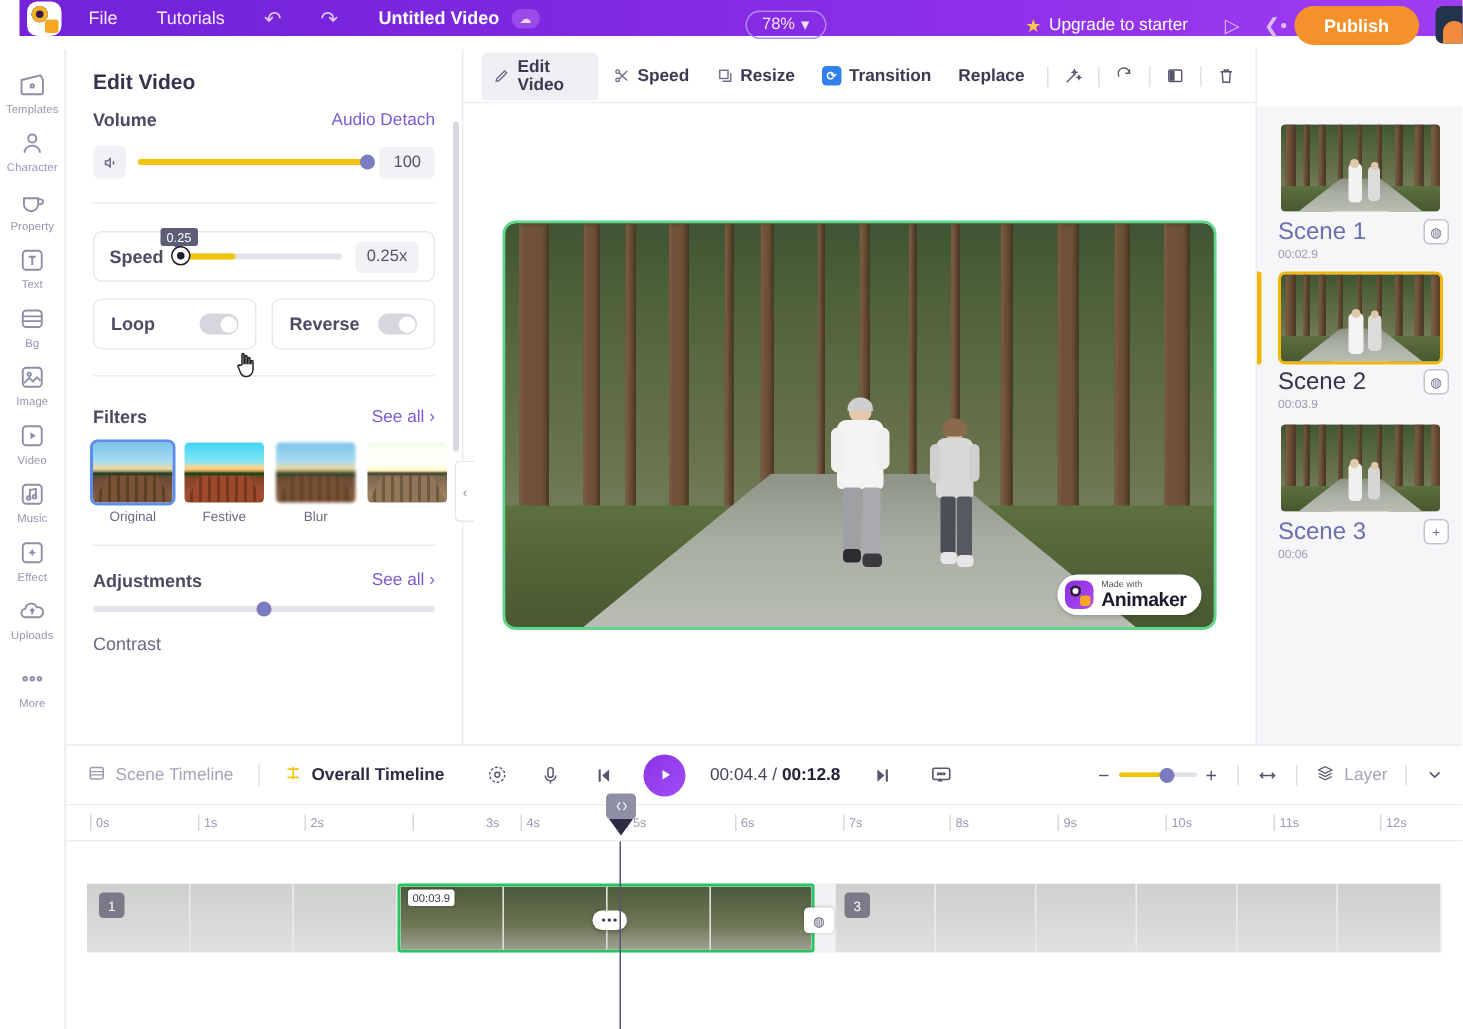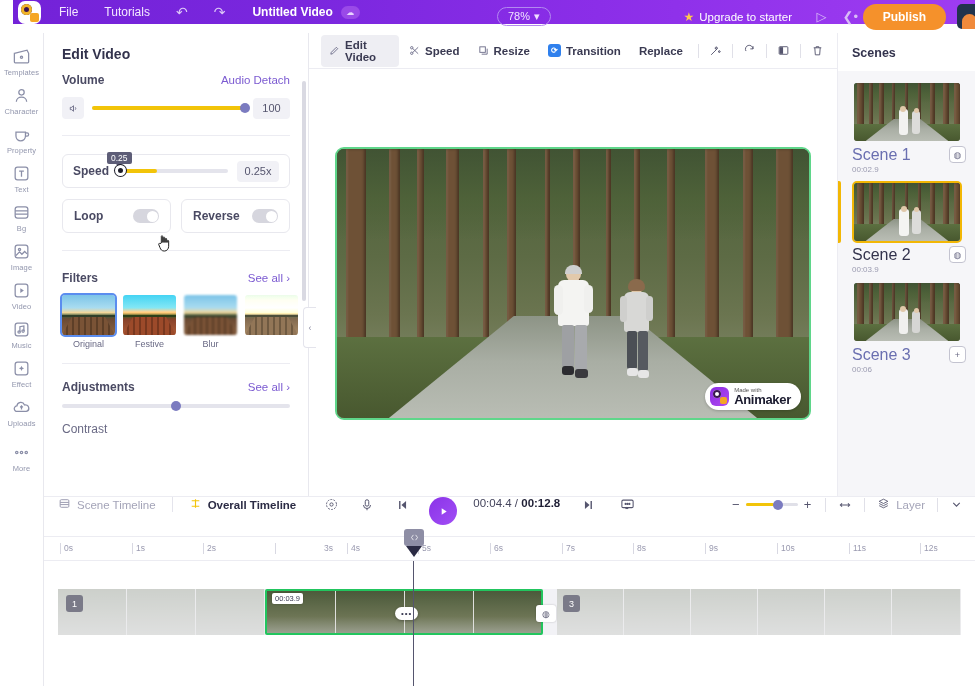--- a/index.html
+++ b/index.html
@@ -759,7 +759,6 @@
   </div>
 
   <div class="scenes">
-    <div class="scenes-title">Scenes</div>
     <div class="scenes-body">
 
       <div class="scene-item">

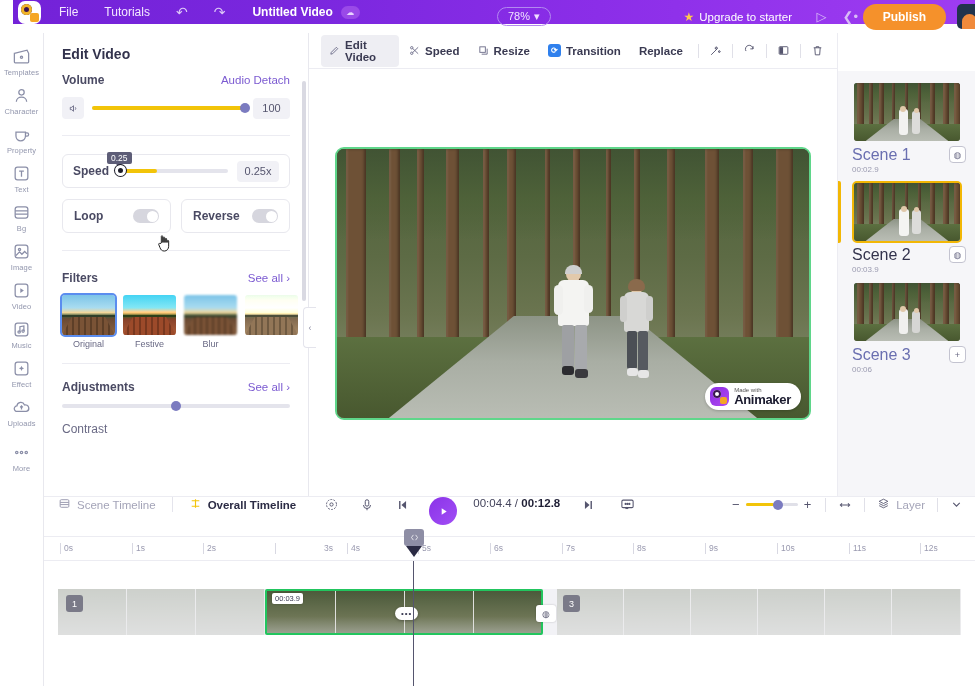--- a/index.html
+++ b/index.html
@@ -314,7 +314,7 @@
   .tl-bar {
     position:absolute; left:44px; top:496px; width:931px; height:41px;
     background:#fff; border-top:1px solid #ececf2; border-bottom:1px solid #ececf2;
-    display:flex; align-items:flex-start; padding-left:14px;
+    display:flex; align-items:center; padding-left:14px;
   }
   .tl-tab { display:flex; align-items:center; gap:6px; font-size:11.5px; cursor:pointer; }
   .tl-tab.off { color:#a4a4b8; }

